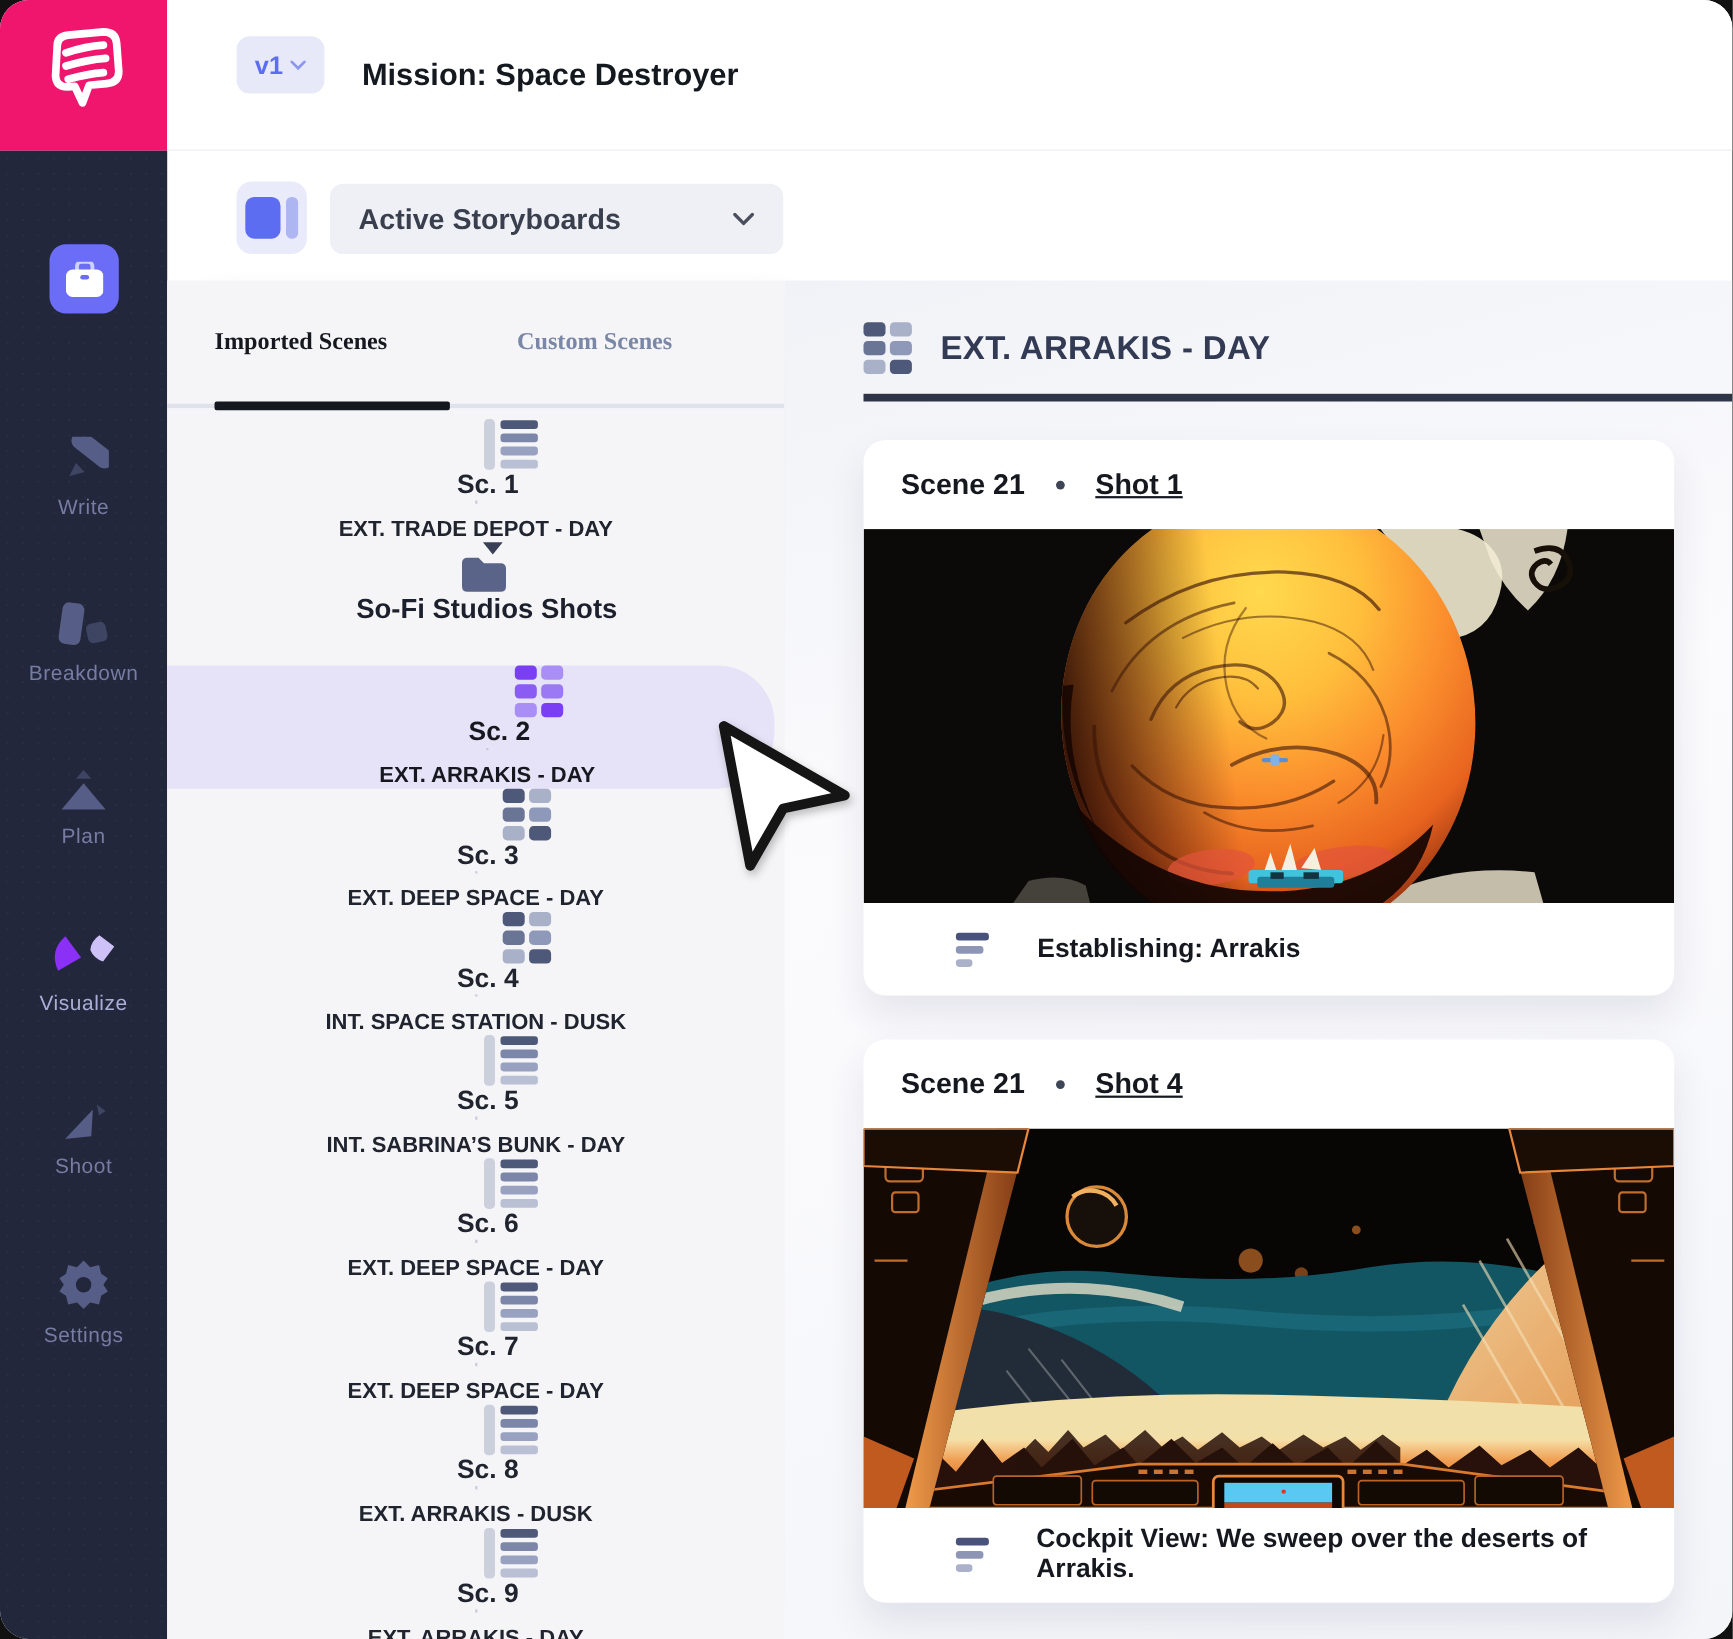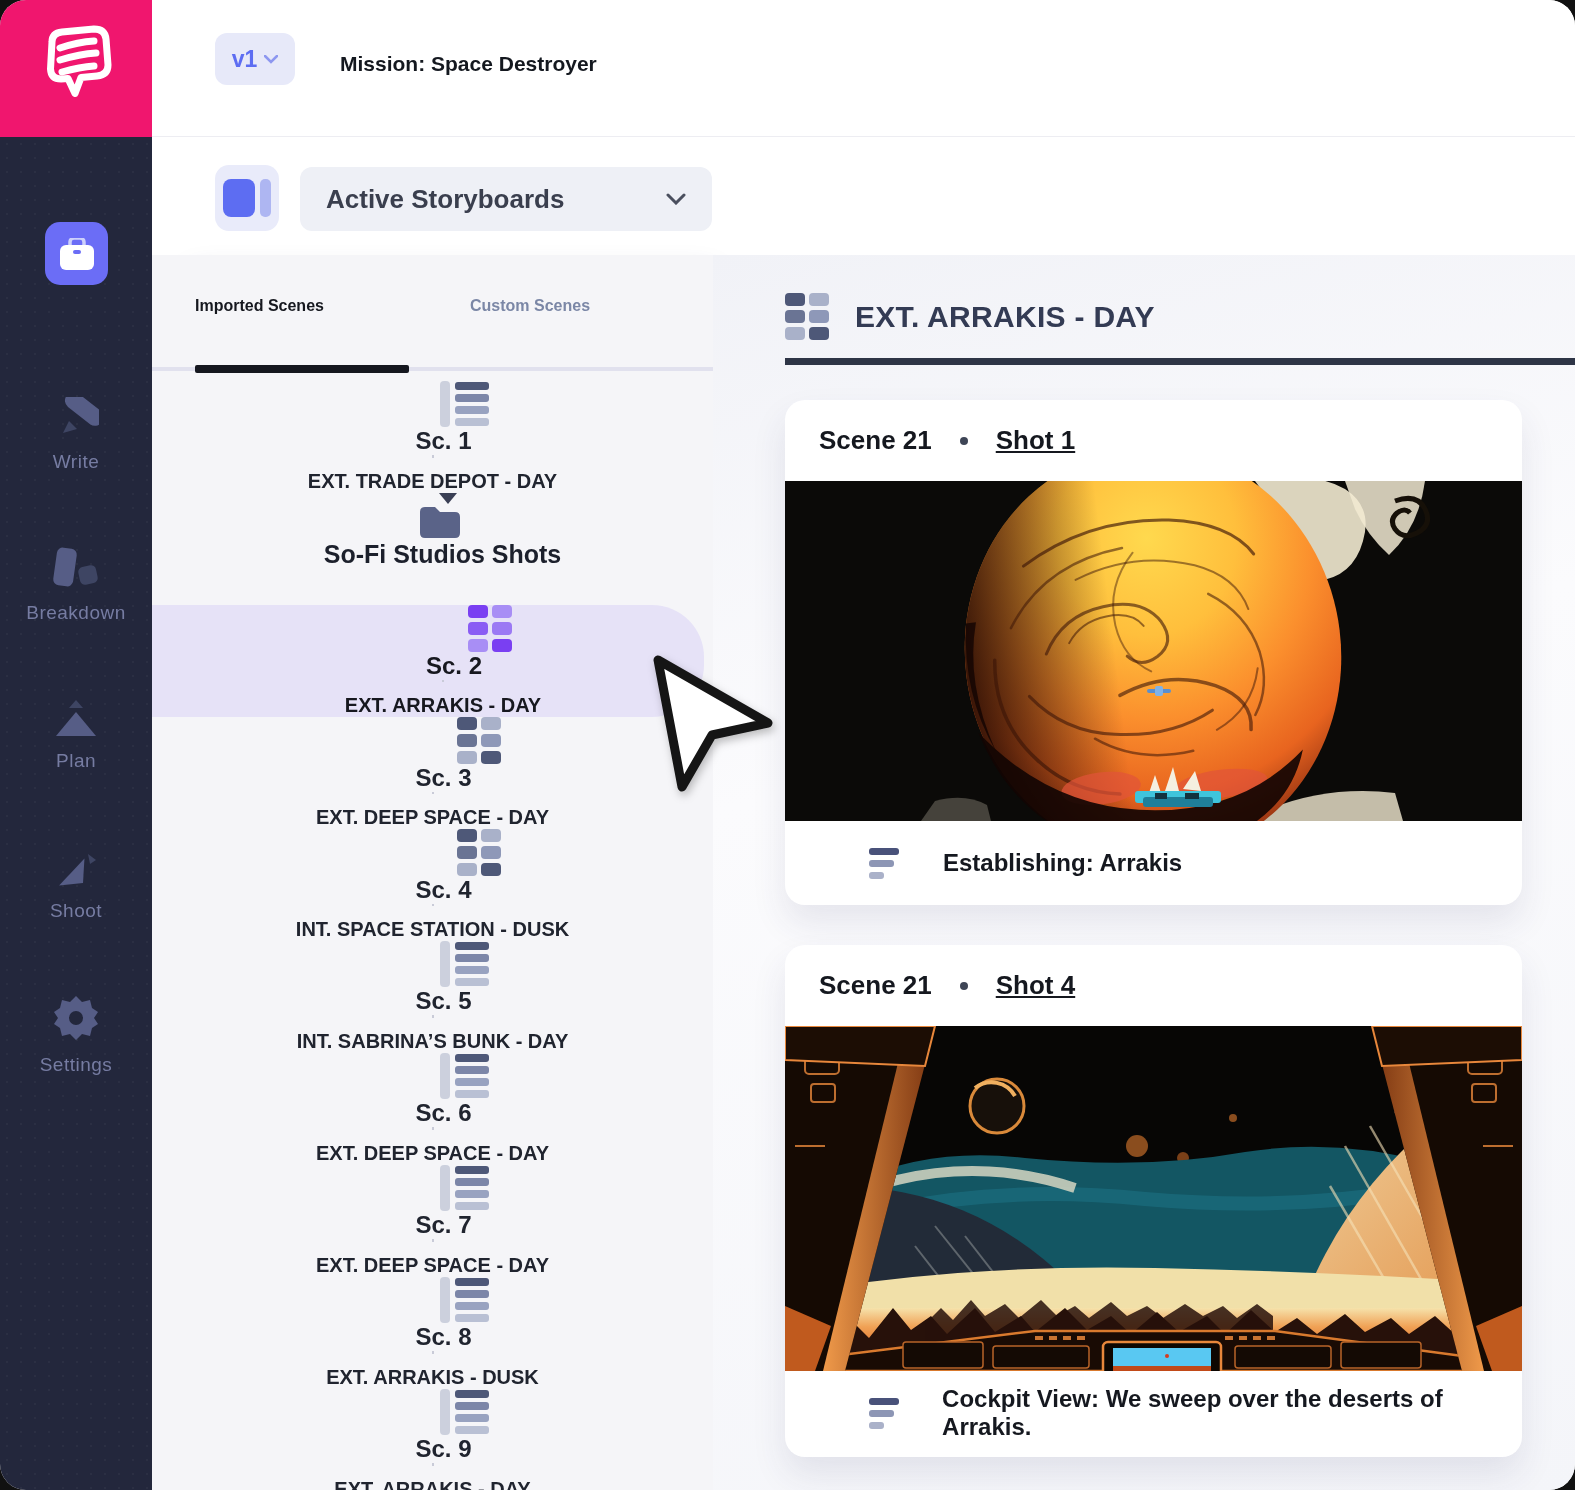--- a/index.html
+++ b/index.html
@@ -22,7 +22,7 @@
   .vchip{position:absolute;left:63px;top:33px;width:80px;height:52px;border-radius:12px;background:#e7e9f9;
          display:flex;align-items:center;justify-content:center;gap:7px;cursor:pointer;}
   .vchip span{color:#5d6df2;font-size:23px;font-weight:bold;}
-  .doc-title{position:absolute;left:188px;top:52px;font-size:21px;font-weight:bold;color:#14181f;}
+  .doc-title{position:absolute;left:177px;top:52px;font-size:28px;font-weight:bold;color:#14181f;}
 
   
   .board-icon-btn{position:absolute;left:215px;top:165px;width:64px;height:66px;border-radius:14px;background:#e9ebfa;

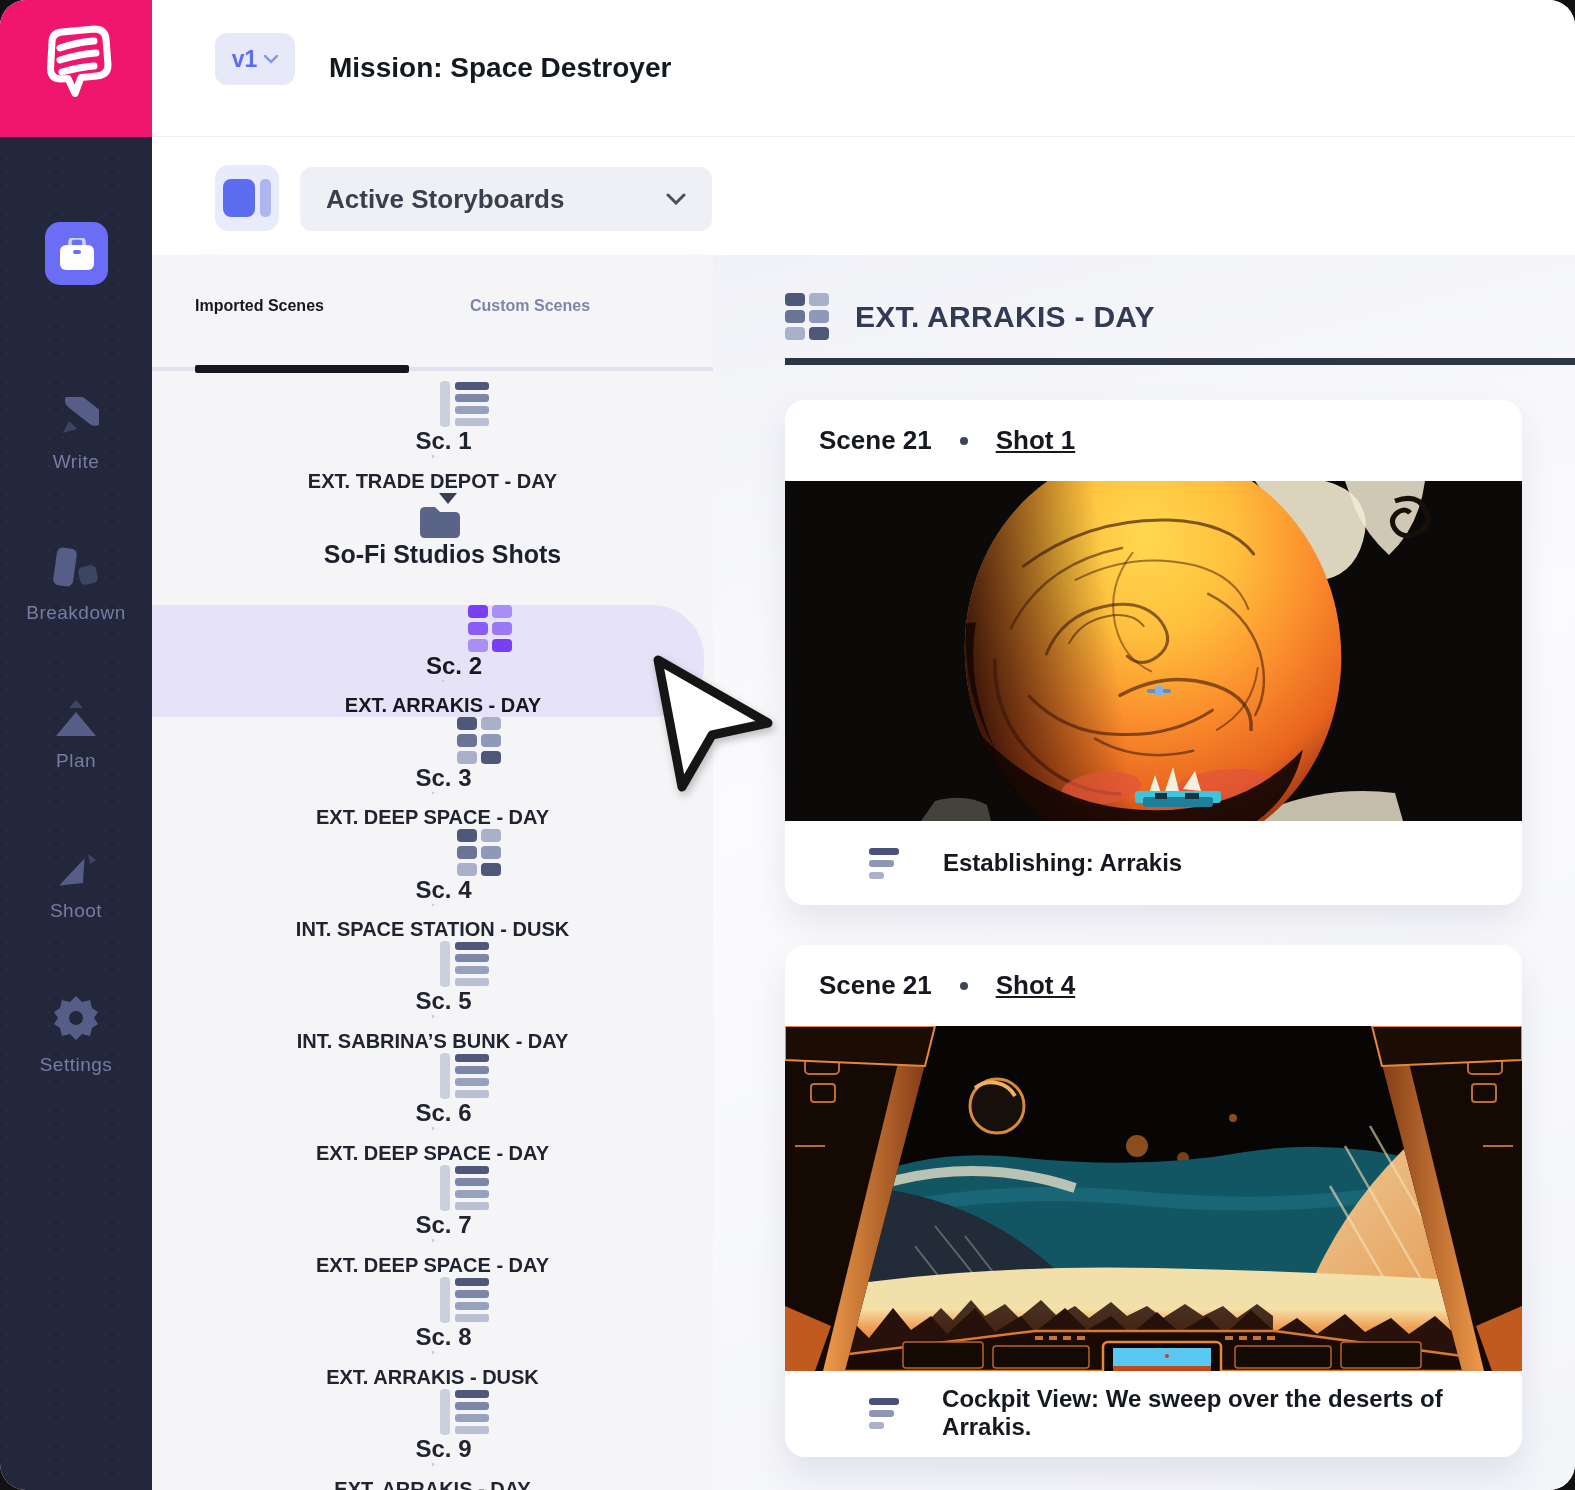--- a/index.html
+++ b/index.html
@@ -37,7 +37,7 @@
   .scenes-panel{position:absolute;left:152px;top:255px;width:561px;height:1235px;background:#f5f5f8;
                 box-shadow:20px 0 28px -20px rgba(60,60,110,.22);}
   .tabs{position:absolute;left:0;top:0;width:100%;height:114px;}
-  .tab{position:absolute;top:42px;font-size:16px;cursor:pointer;}
+  .tab{position:absolute;top:42px;font-size:22px;cursor:pointer;font-family:Liberation Serif, serif;}
   .tab.imported{left:43px;font-weight:bold;color:#16181f;}
   .tab.custom{left:318px;font-weight:600;color:#7b87a6;}
   .tab-track{position:absolute;left:0;top:112px;width:100%;height:4px;background:#e1e1ee;}

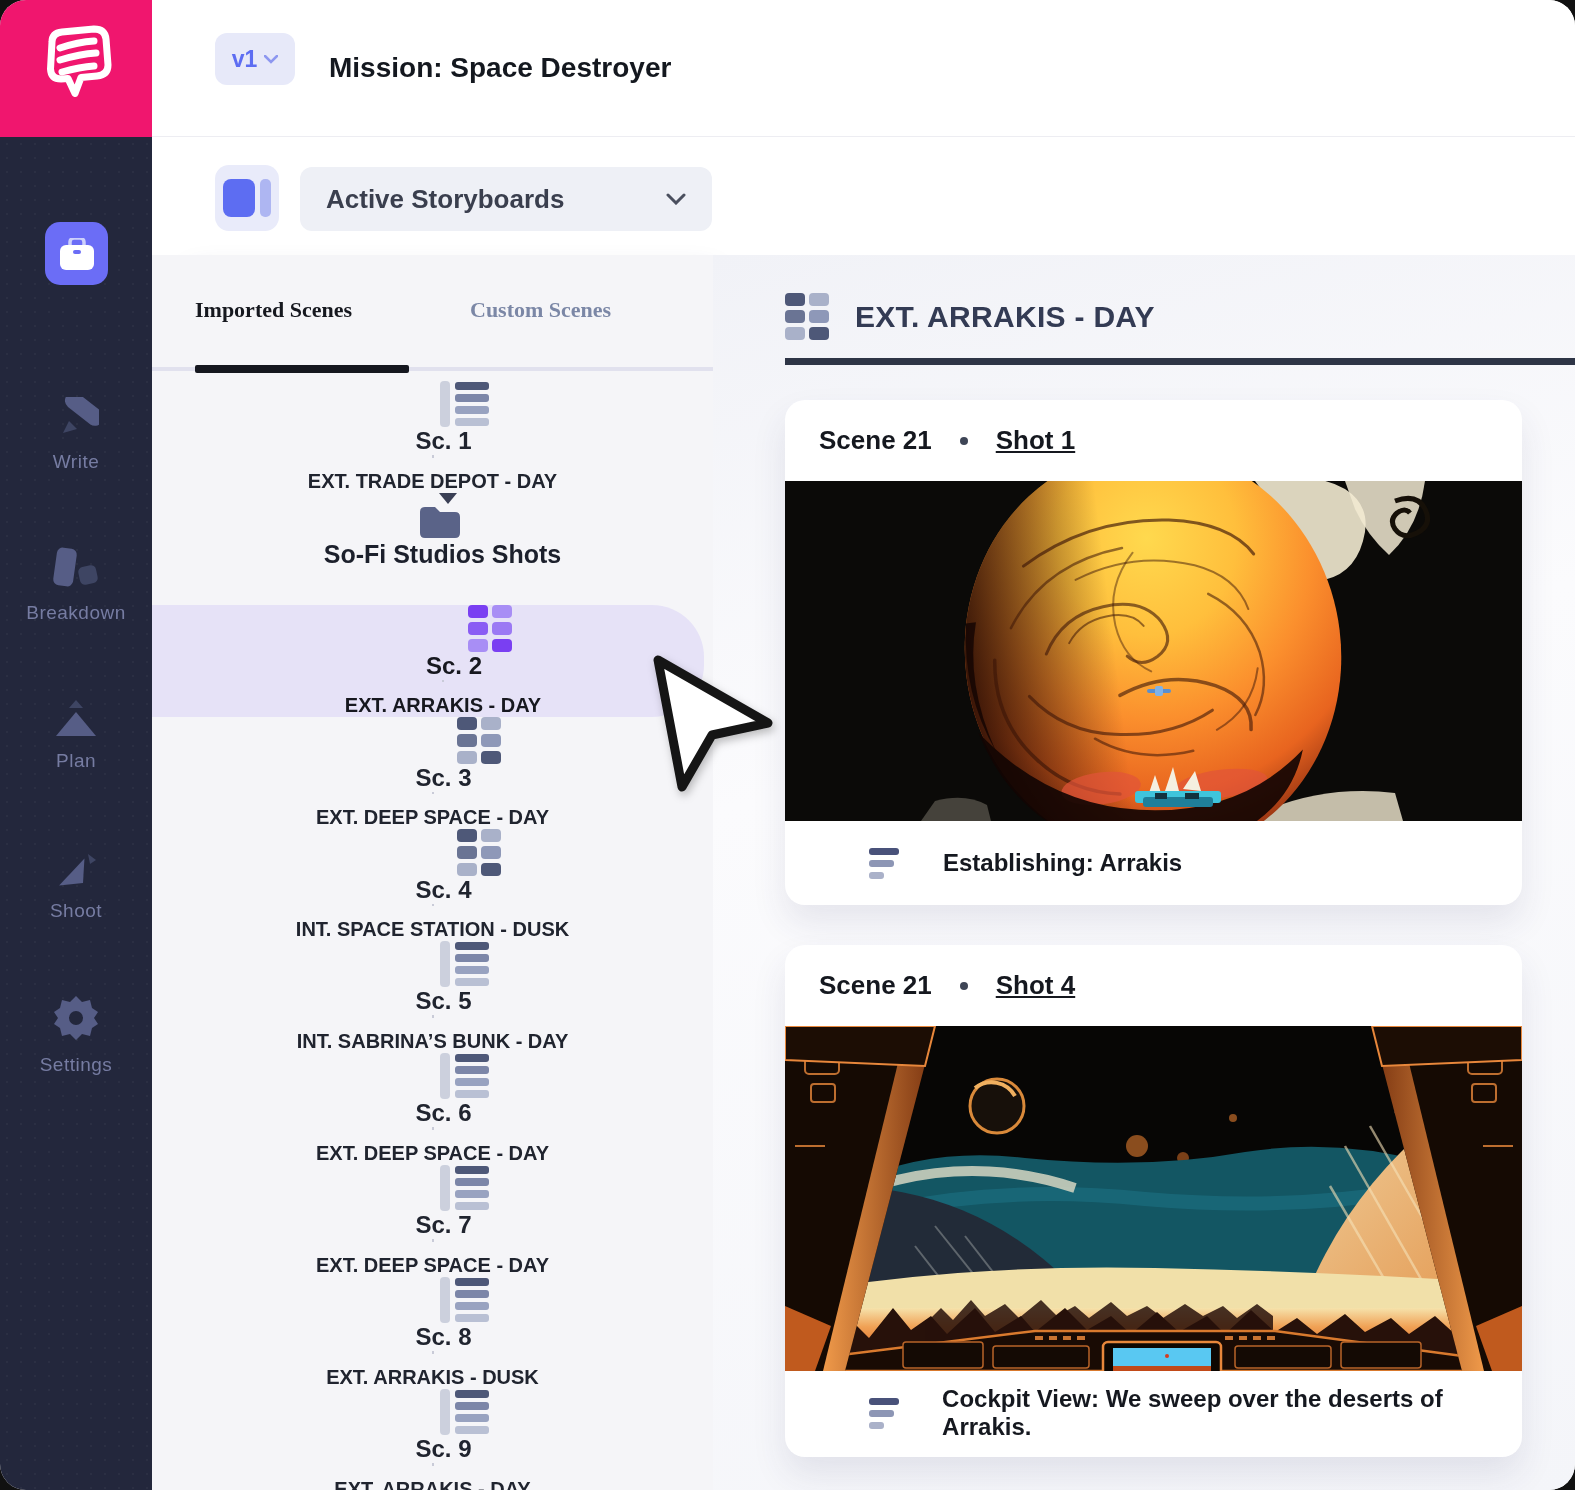--- a/index.html
+++ b/index.html
@@ -141,6 +141,13 @@
           <path d="M4 38 L24 14 L44 38 Z" fill="#565d86"></path>
         </svg>
         <span class="nav-label">Plan</span>
+      </div>
+      <div class="nav-item active">
+        <svg width="56" height="44" viewBox="0 0 56 44">
+          <path d="M26 22 L8 6 Q2 14 2 22 Q2 30 8 38 Z" fill="#8b30f6" transform="rotate(12 14 22)"></path>
+          <path d="M26 22 Q28 30 36 34 L48 22 L36 10 Q28 14 26 22 Z" fill="#cdc1f8" transform="translate(8 -6) rotate(-8 37 22)"></path>
+        </svg>
+        <span class="nav-label">Visualize</span>
       </div>
       <div class="nav-item">
         <svg width="48" height="40" viewBox="0 0 48 40">

